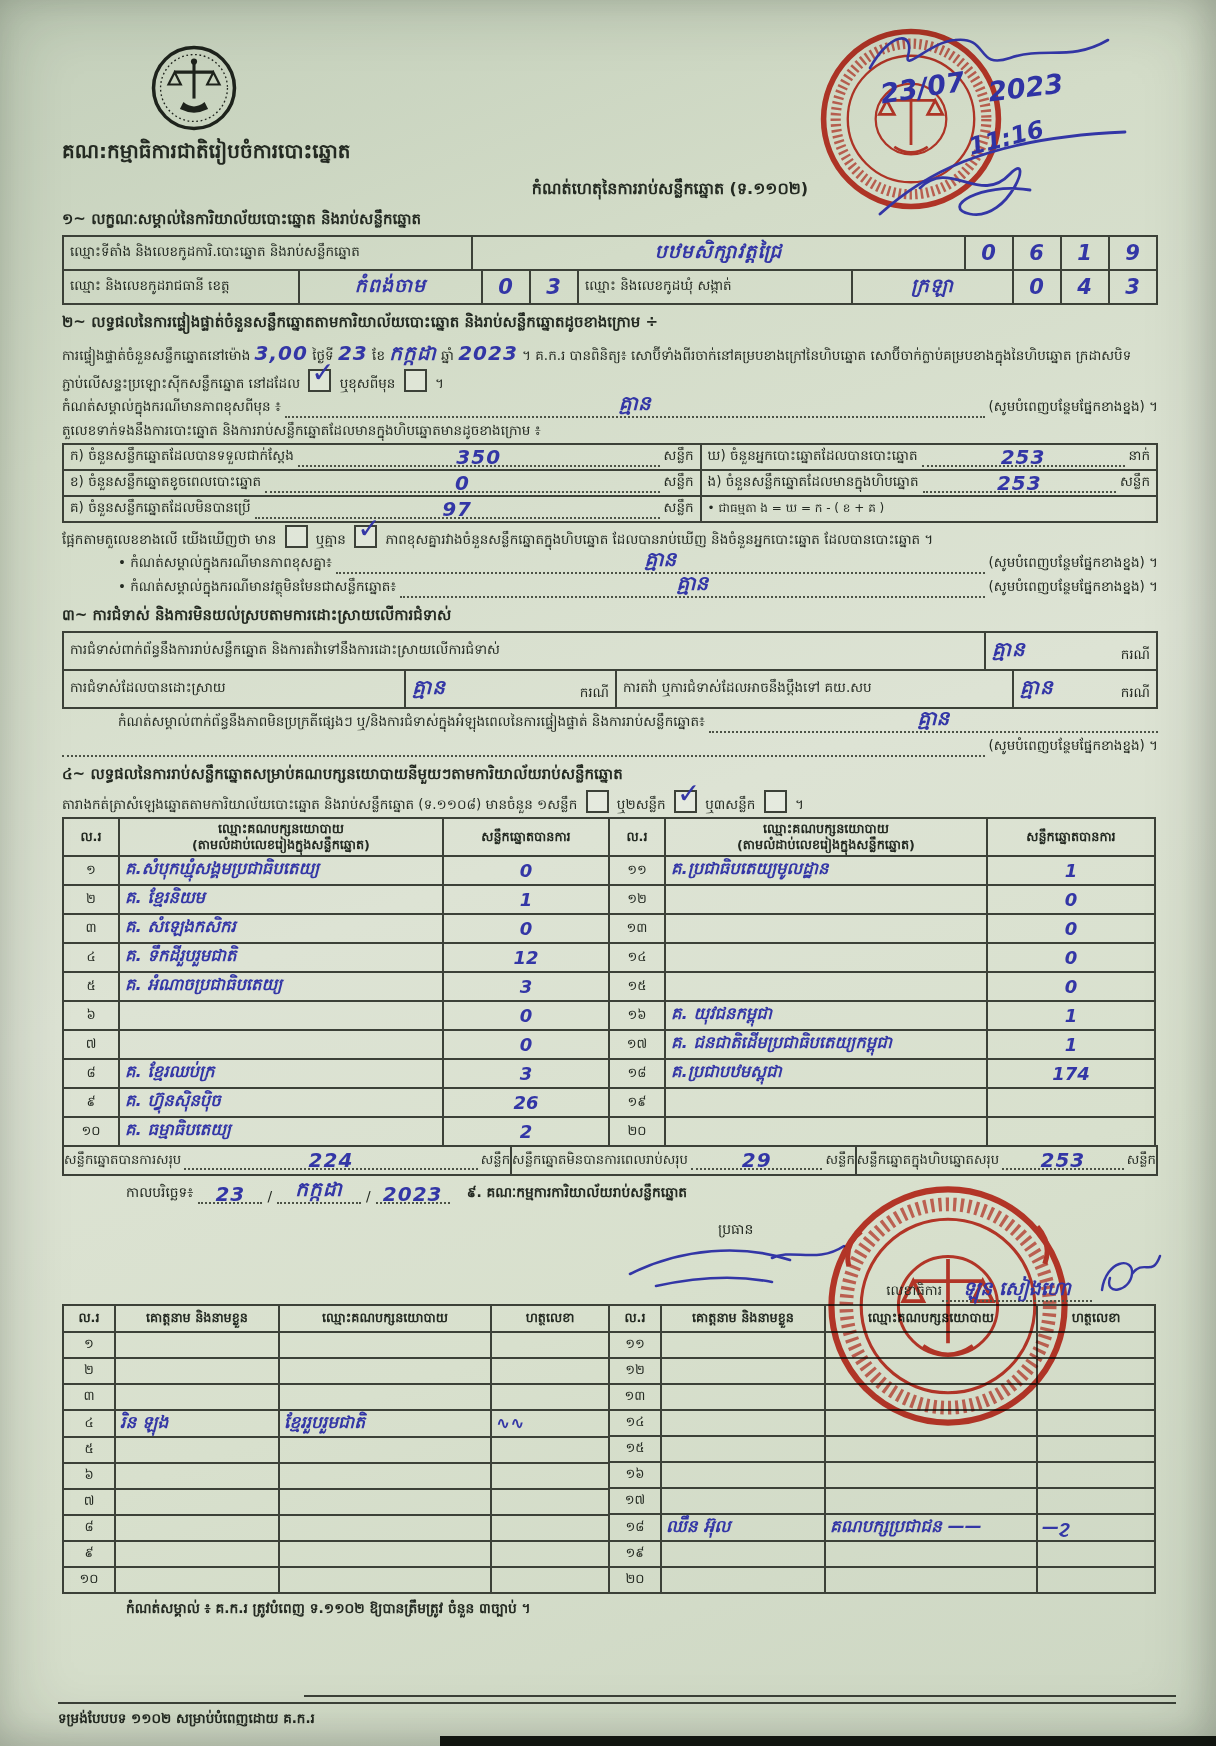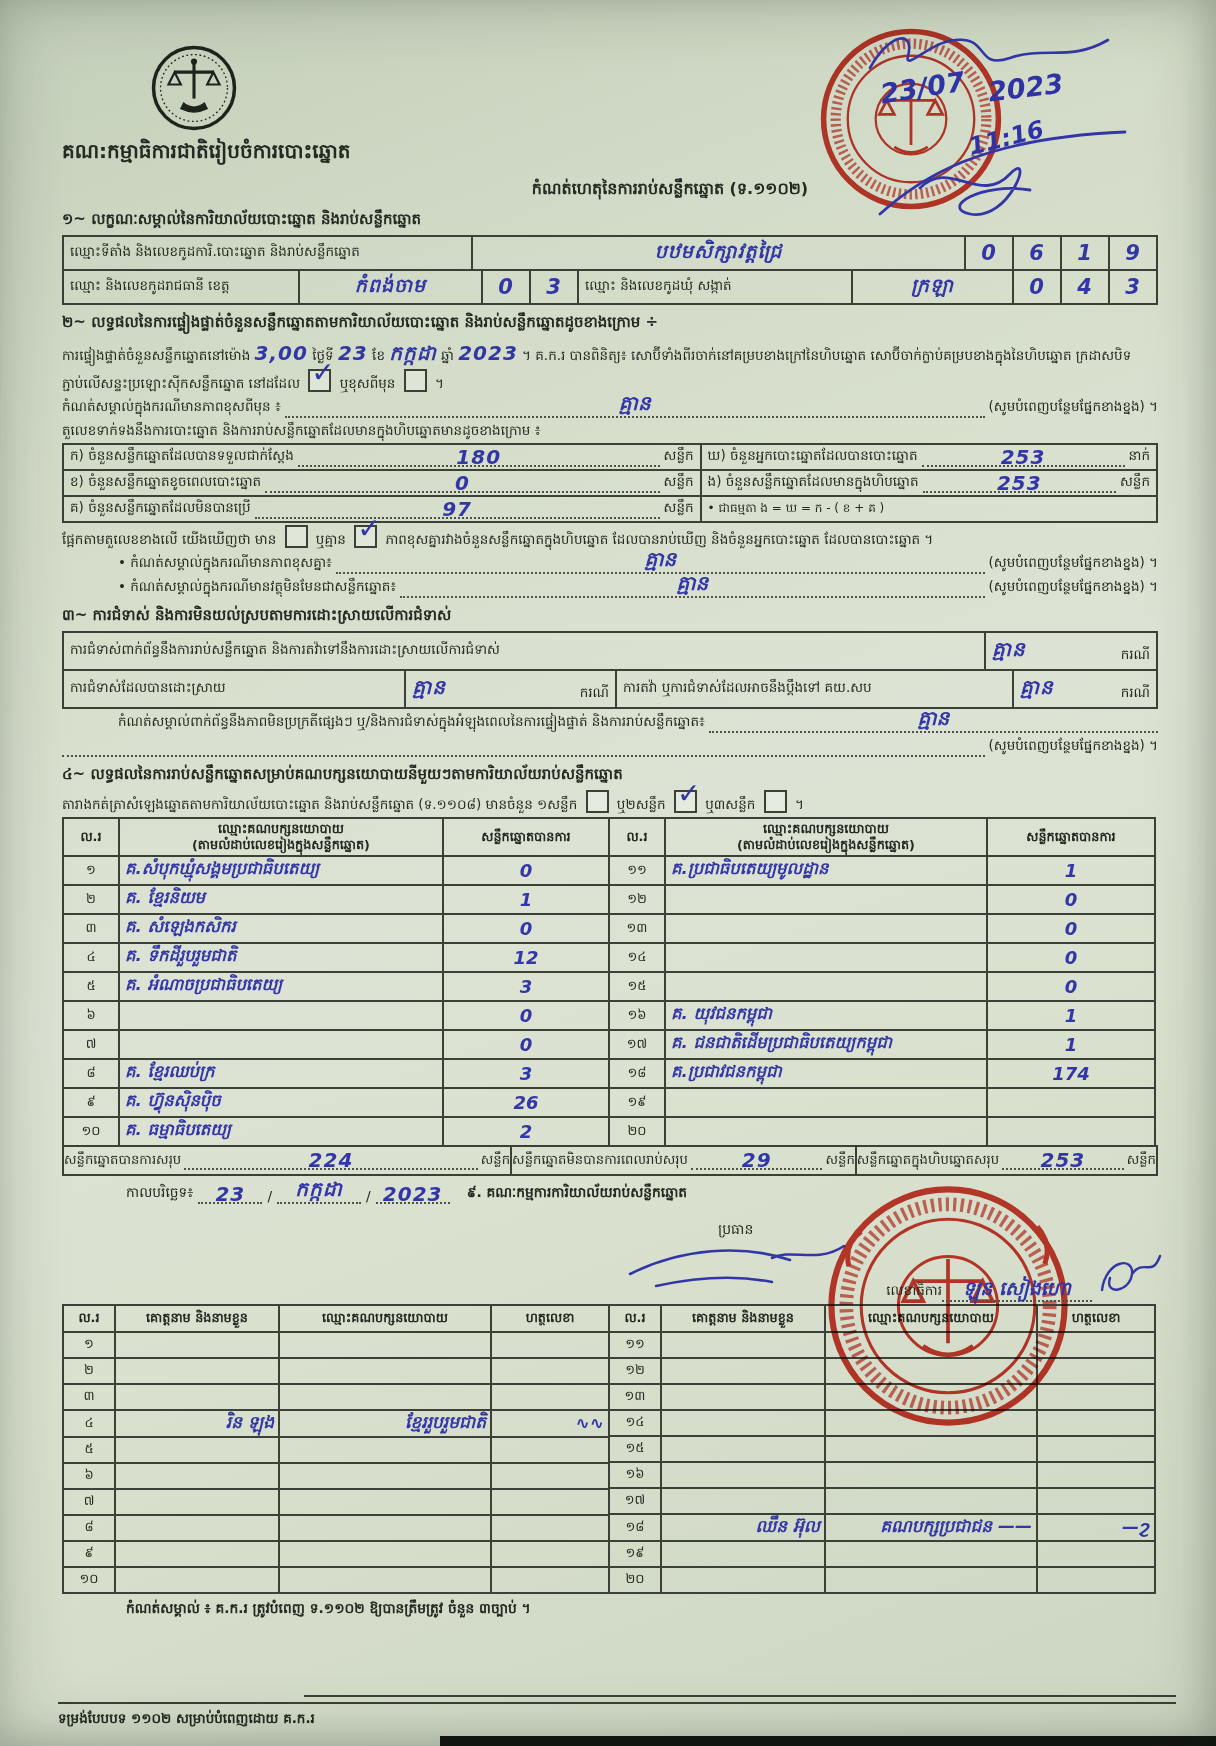--- a/index.html
+++ b/index.html
@@ -148,7 +148,7 @@
               <div class="fline">
           <span class="flbl">ក) ចំនួនសន្លឹកឆ្នោតដែលបានទទួលជាក់ស្តែង</span>
           <span class="dotline">
-                  <span class="val hand hv">180</span>
+                  <span class="val hand hv">350</span>
                 </span>
           <span class="funit">សន្លឹក</span>
               </div>

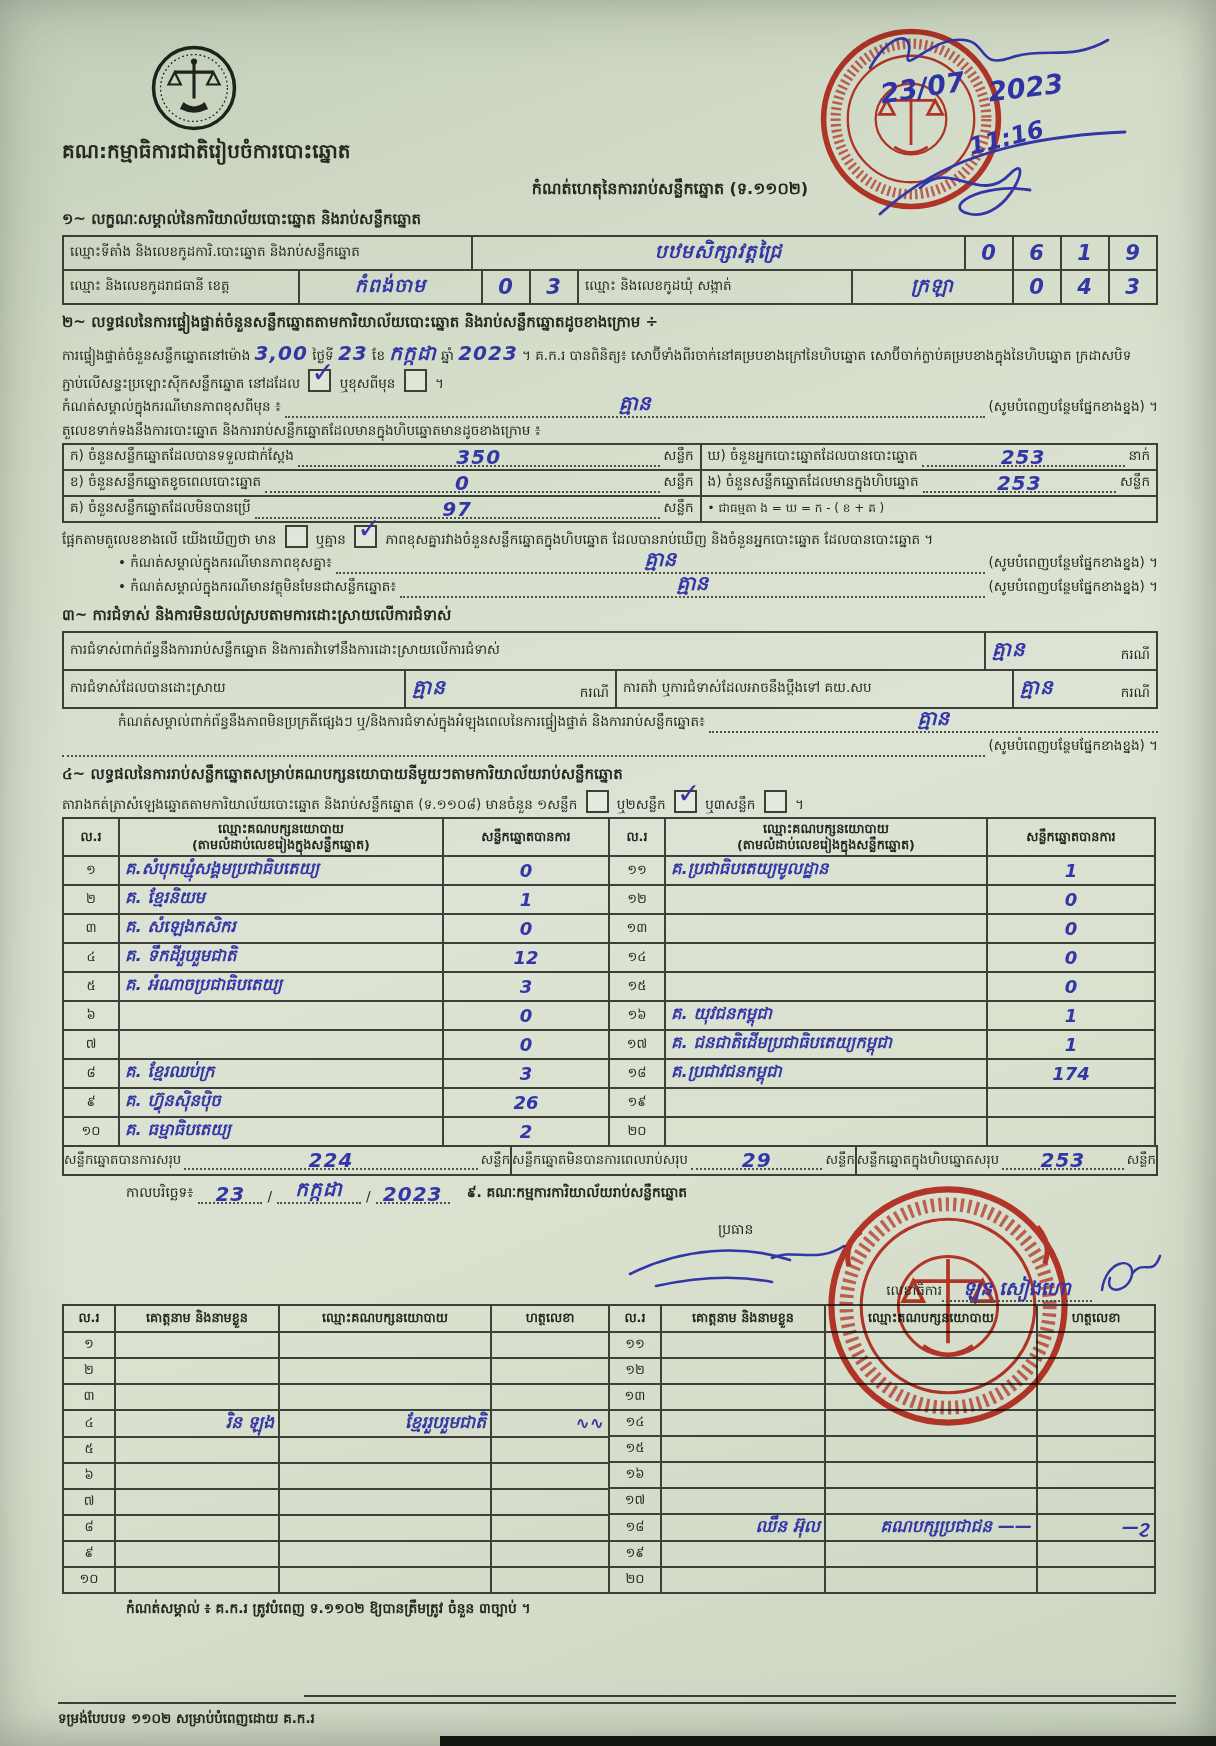--- a/index.html
+++ b/index.html
@@ -388,7 +388,7 @@
           </tr>
             <tr>
             <td class="pno">១៨</td>
-            <td class="hand pname">គ.ប្រជាវជនកម្ពុជា</td>
+            <td class="hand pname">គ.ប្រជាបឋមស្ពុជា</td>
             <td class="hand pvotes">174</td>
           </tr>
             <tr>

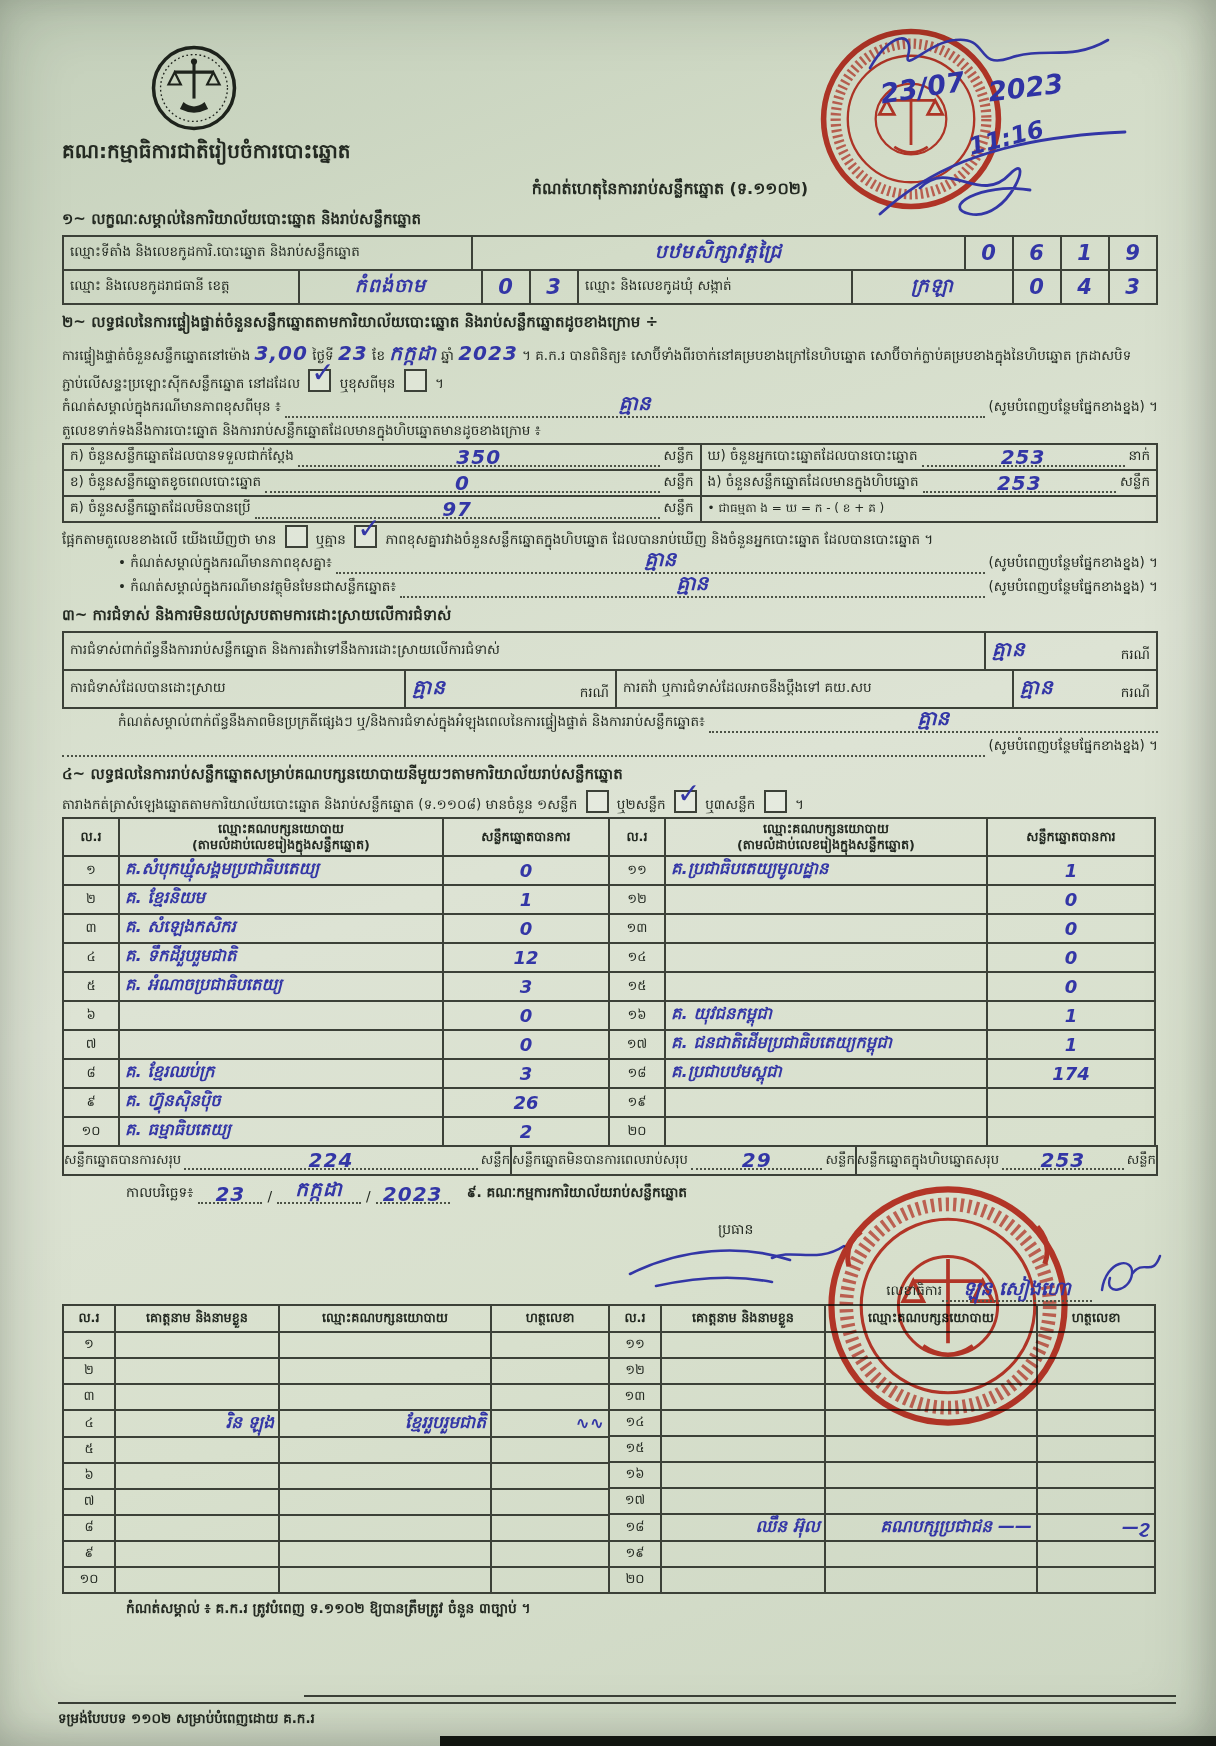--- a/index.html
+++ b/index.html
@@ -57,7 +57,7 @@
   .sec-line .dotline{width:150px;}
   .wtbl th{font-size:12.8px;padding:3px 2px;}
   .wtbl td{height:24px;padding:0 4px;}
-  .wname{white-space:nowrap;font-size:17px;font-weight:bold;text-align:right;}
+  .wname{white-space:nowrap;font-size:17px;font-weight:bold;}
   .note-line{margin:6px 0 0 64px;font-size:13.8px;font-weight:bold;}
   .footer{position:absolute;left:58px;right:40px;bottom:16px;}
   .frule1{border-top:2px solid #3c4138;width:78%;margin-left:22%;}

